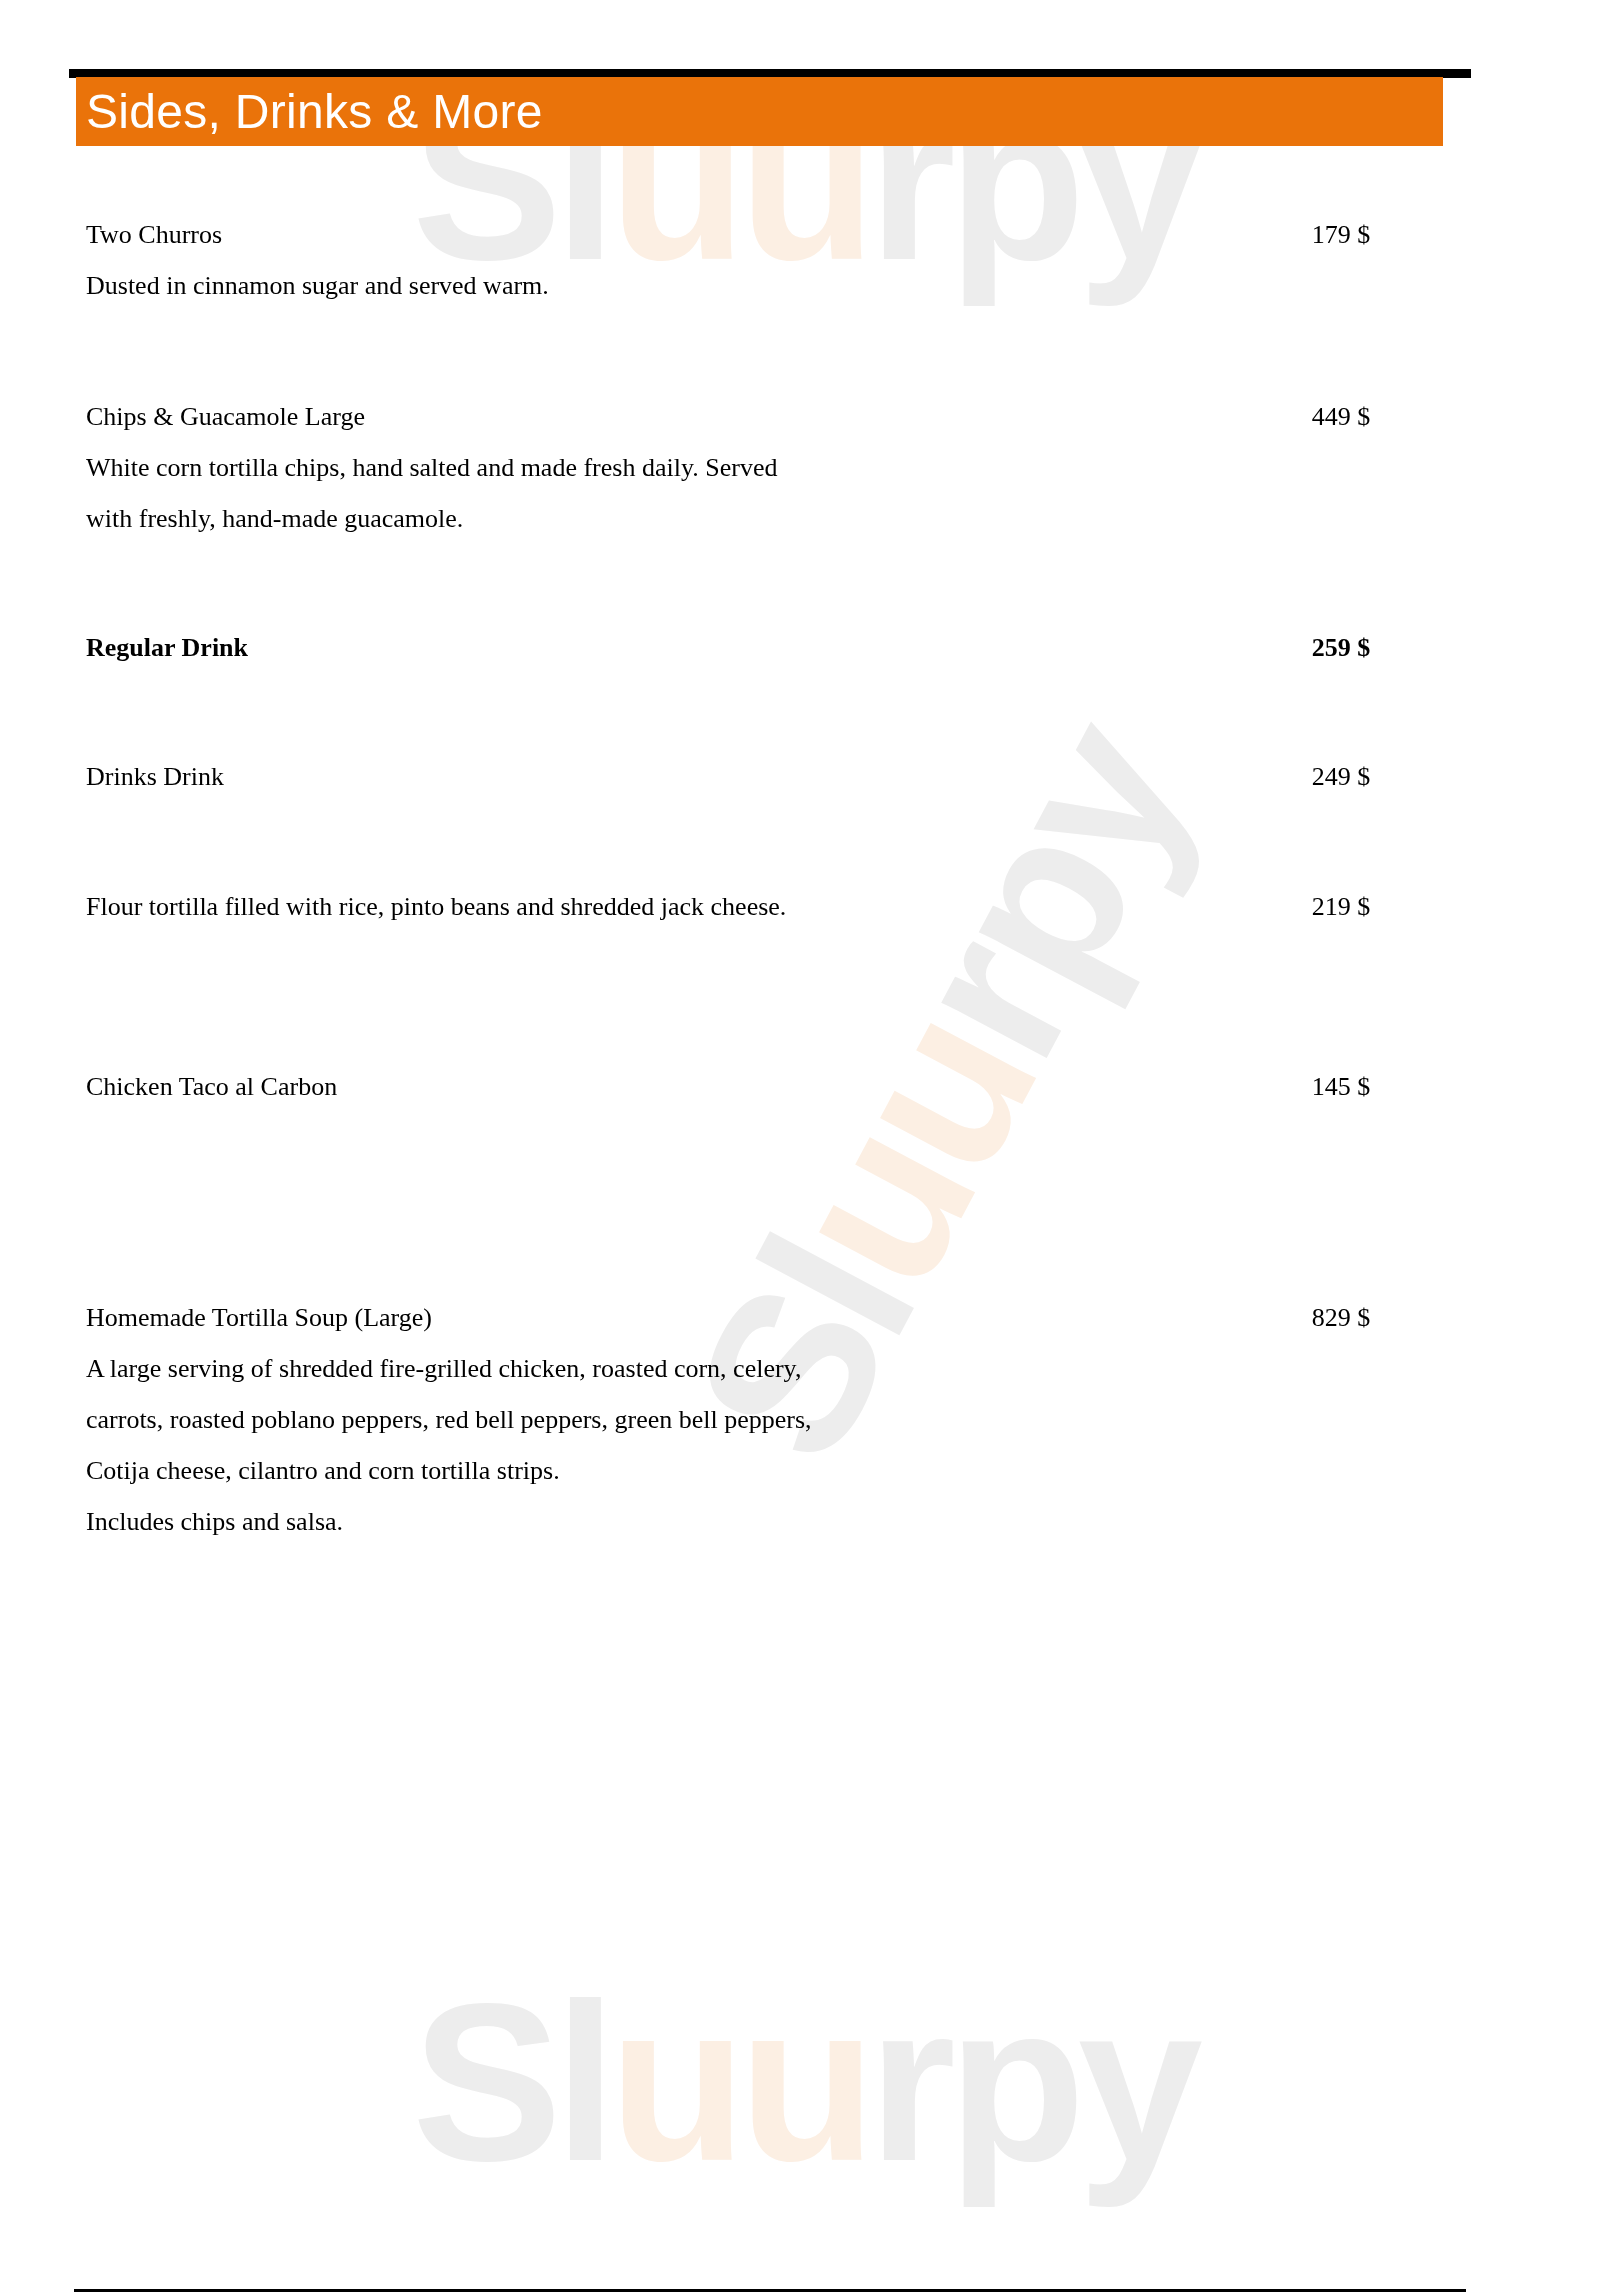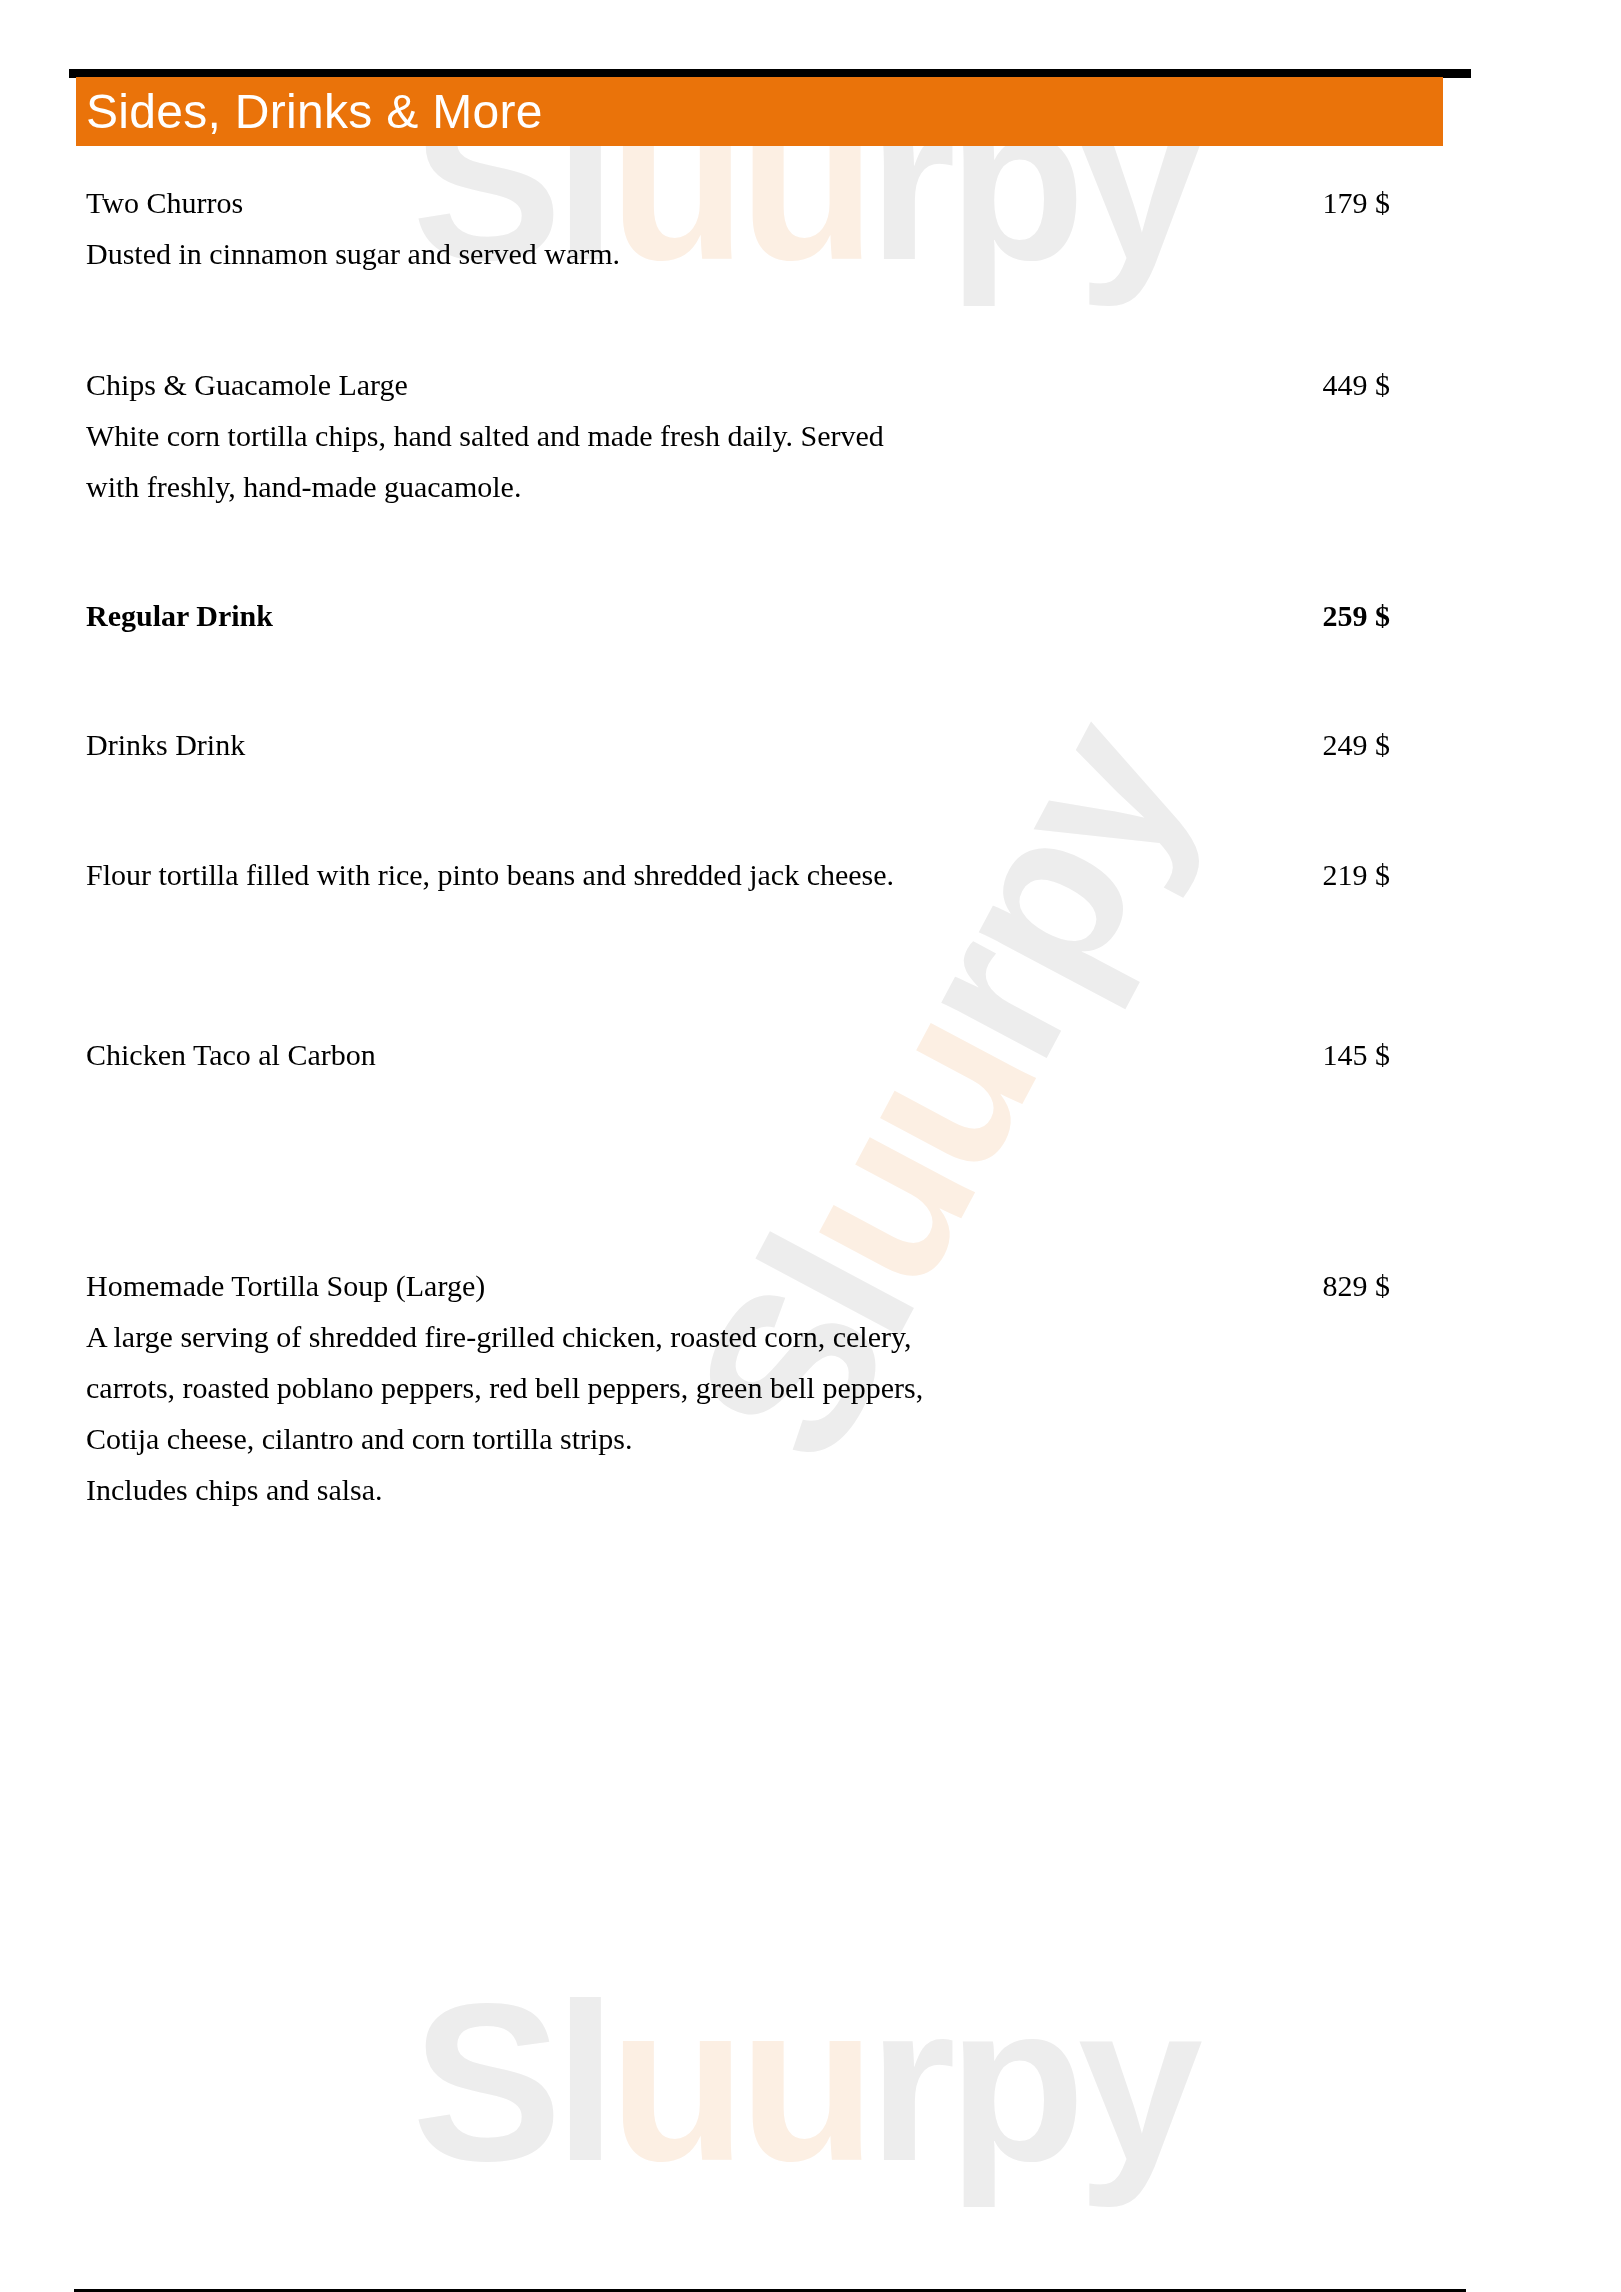--- a/index.html
+++ b/index.html
@@ -11,7 +11,7 @@
   .watermark { position:absolute; font-family:"Liberation Sans", sans-serif; font-weight:bold; font-size:225px; letter-spacing:-7.8px; line-height:1; pointer-events:none; user-select:none; }
   .wm-grey { color:#ededed; }
   .wm-orange { color:#fcefe3; }
-  .item { position:absolute; left:86px; width:1304px; font-size:30px; line-height:51px; }
+  .item { position:absolute; left:86px; width:1304px; font-size:26px; line-height:51px;margin-top:32px; }
   .item-name { display:block; }
   .item-desc { display:block; width:1176px; white-space:pre-line; }
   .item-price { position:absolute; right:0; top:0; width:98px; text-align:right; }

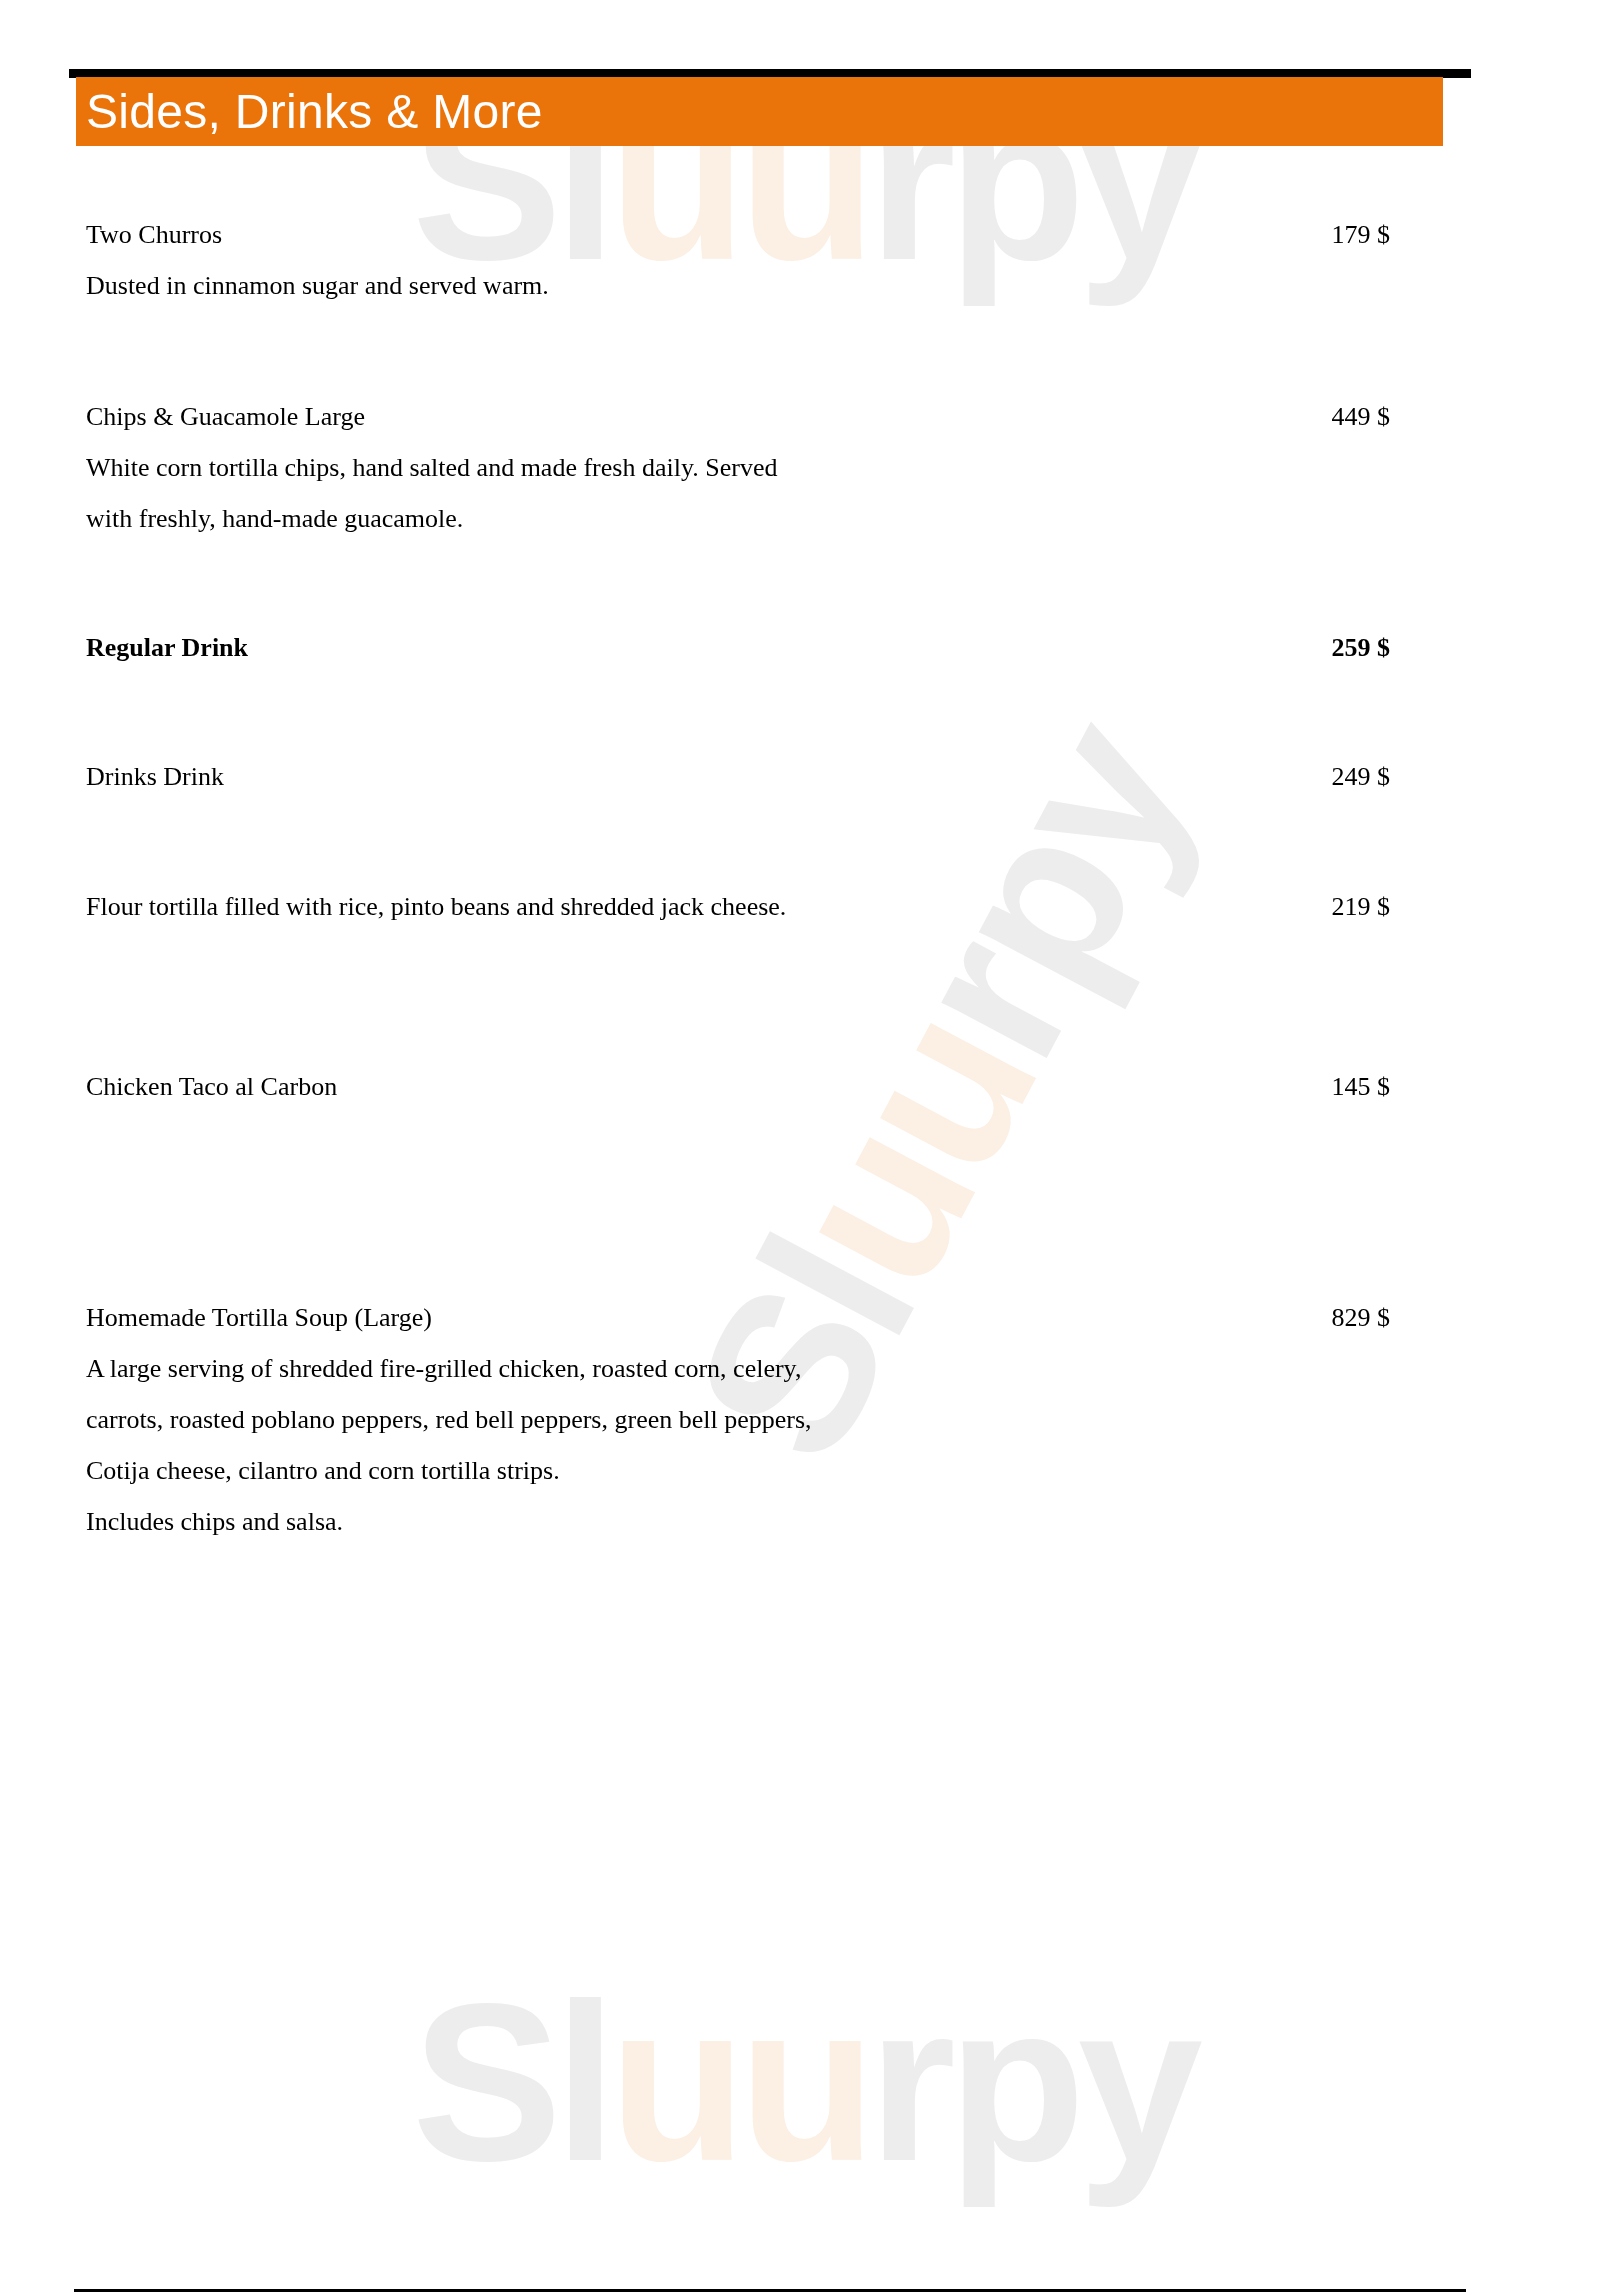--- a/index.html
+++ b/index.html
@@ -14,7 +14,7 @@
   .item { position:absolute; left:86px; width:1304px; font-size:26px; line-height:51px;margin-top:32px; }
   .item-name { display:block; }
   .item-desc { display:block; width:1176px; white-space:pre-line; }
-  .item-price { position:absolute; right:0; top:0; width:98px; text-align:right; }
+  .item-price { position:absolute; right:0; top:0; width:98px; text-align:center; }
 </style>
 </head>
 <body>

